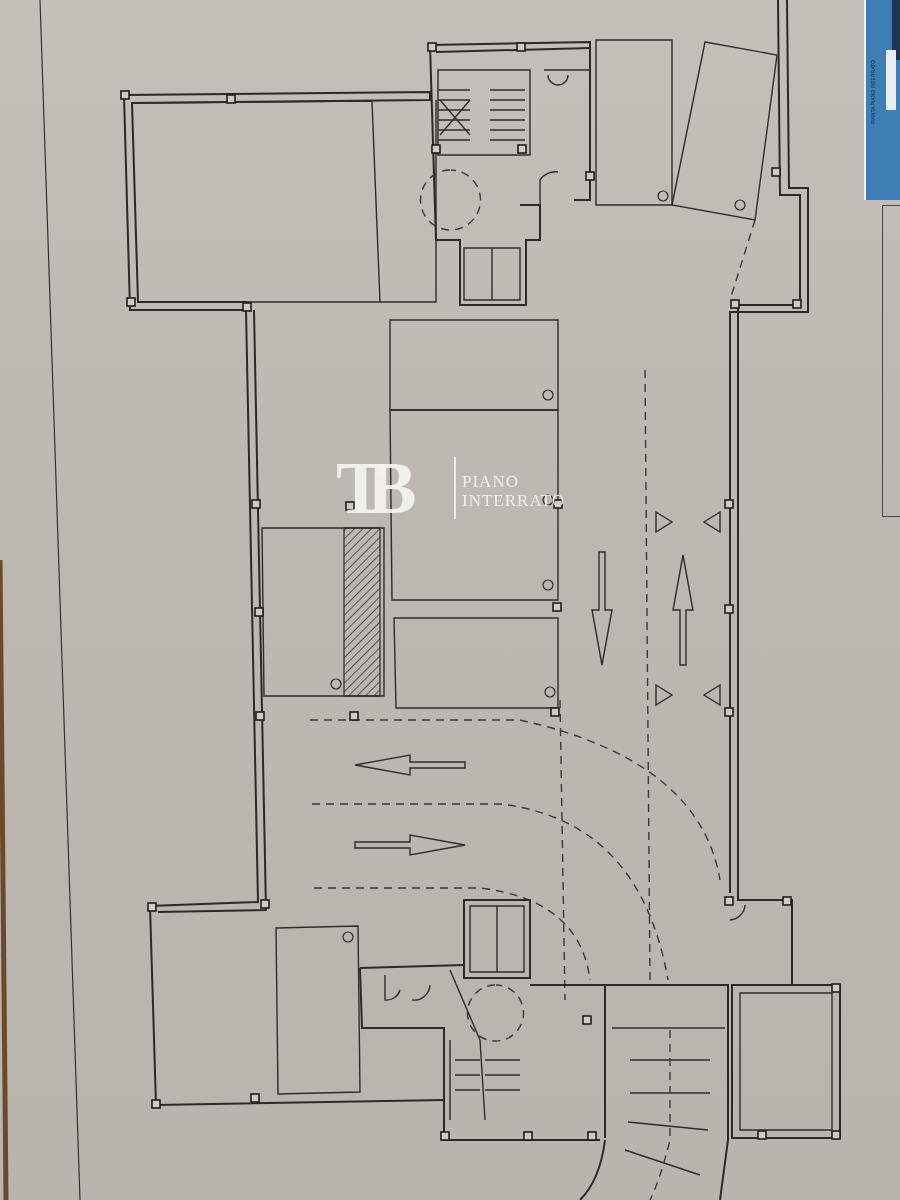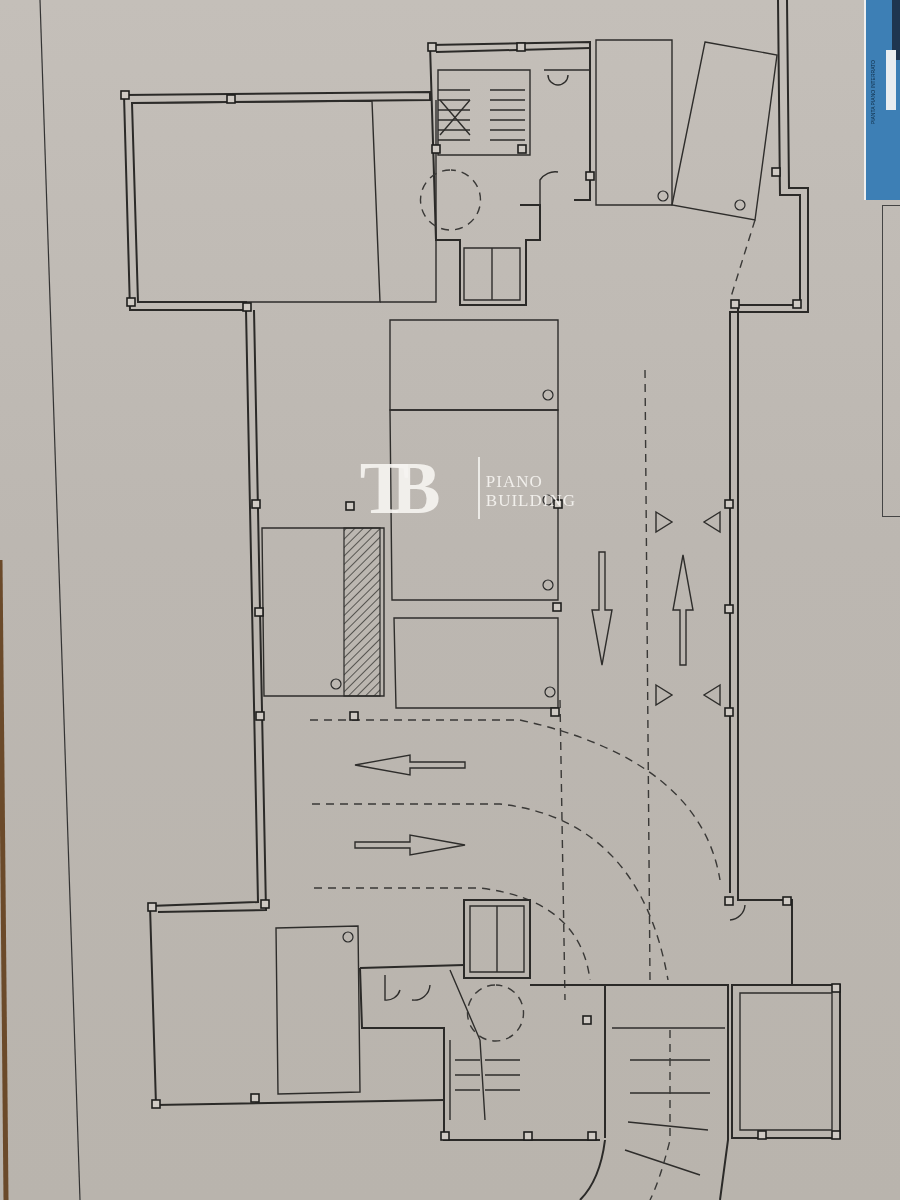--- a/index.html
+++ b/index.html
@@ -11,7 +11,7 @@
   .dash { fill:none; stroke:#3a3937; stroke-width:1.4; stroke-dasharray:8 6; }
   .col { fill:#cfcac4; stroke:#1f1e1d; stroke-width:1.6; }
   .num { fill:none; stroke:#2a2a2a; stroke-width:1.2; }
-  #watermark { position:absolute; left:336px; top:452px; width:240px; height:72px; display:flex; align-items:center; color:rgba(245,243,240,0.92);justify-content:flex-end; }
+  #watermark { position:absolute; left:336px; top:452px; width:240px; height:72px; display:flex; align-items:center; color:rgba(245,243,240,0.92); }
   .wm-logo { font-family:"Liberation Serif", serif; font-weight:bold; font-size:74px; letter-spacing:-18px; line-height:1; width:112px; }
   .wm-sep { width:2px; height:62px; background:rgba(245,243,240,0.85); margin:0 6px 0 6px; }
   .wm-text { font-family:"Liberation Serif", serif; font-size:17px; letter-spacing:1px; line-height:19px; padding-top:6px; }

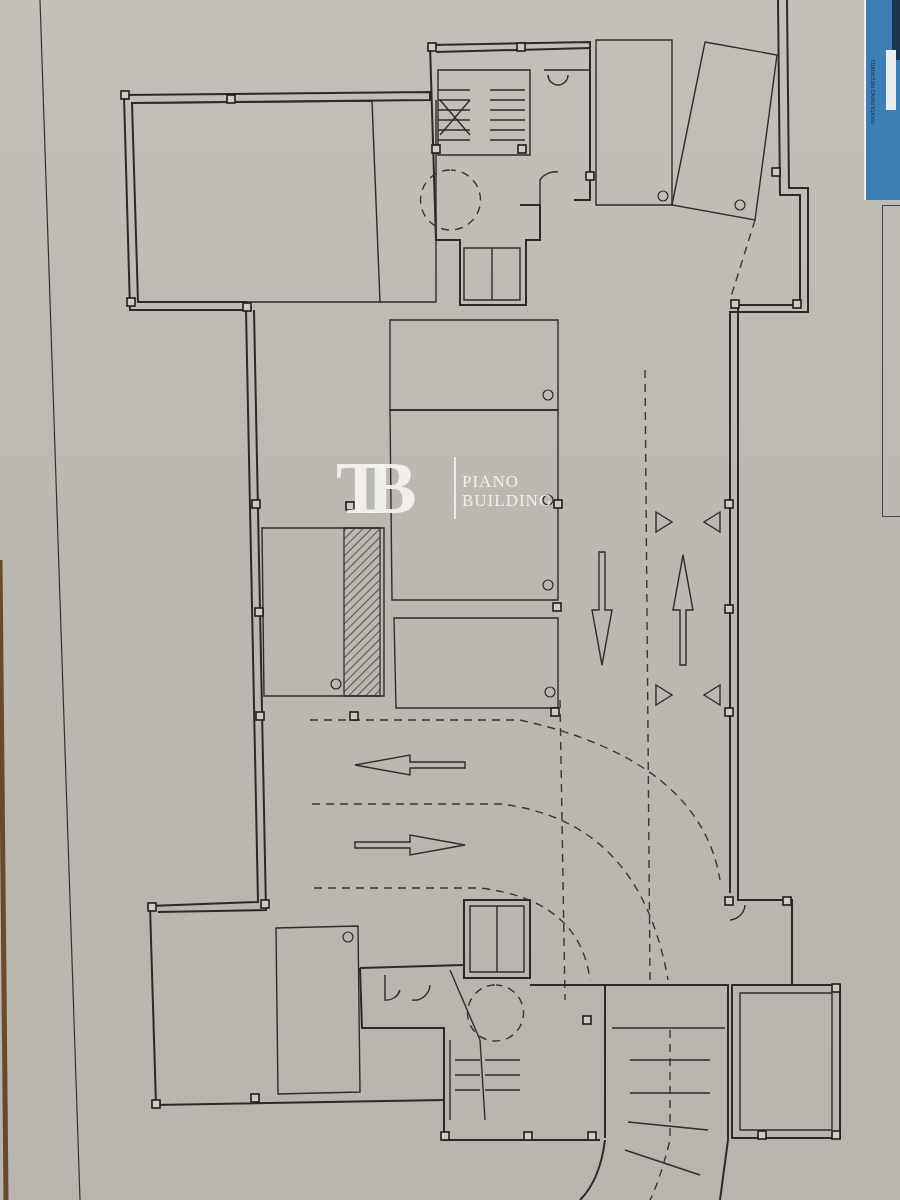--- a/index.html
+++ b/index.html
@@ -189,7 +189,7 @@
     <div class="wm-sep"></div>
     <div class="wm-text">
       <div>PIANO</div>
-      <div>BUILDING</div>
+      <div>INTERRATO</div>
     </div>
   </div>
 </div>

